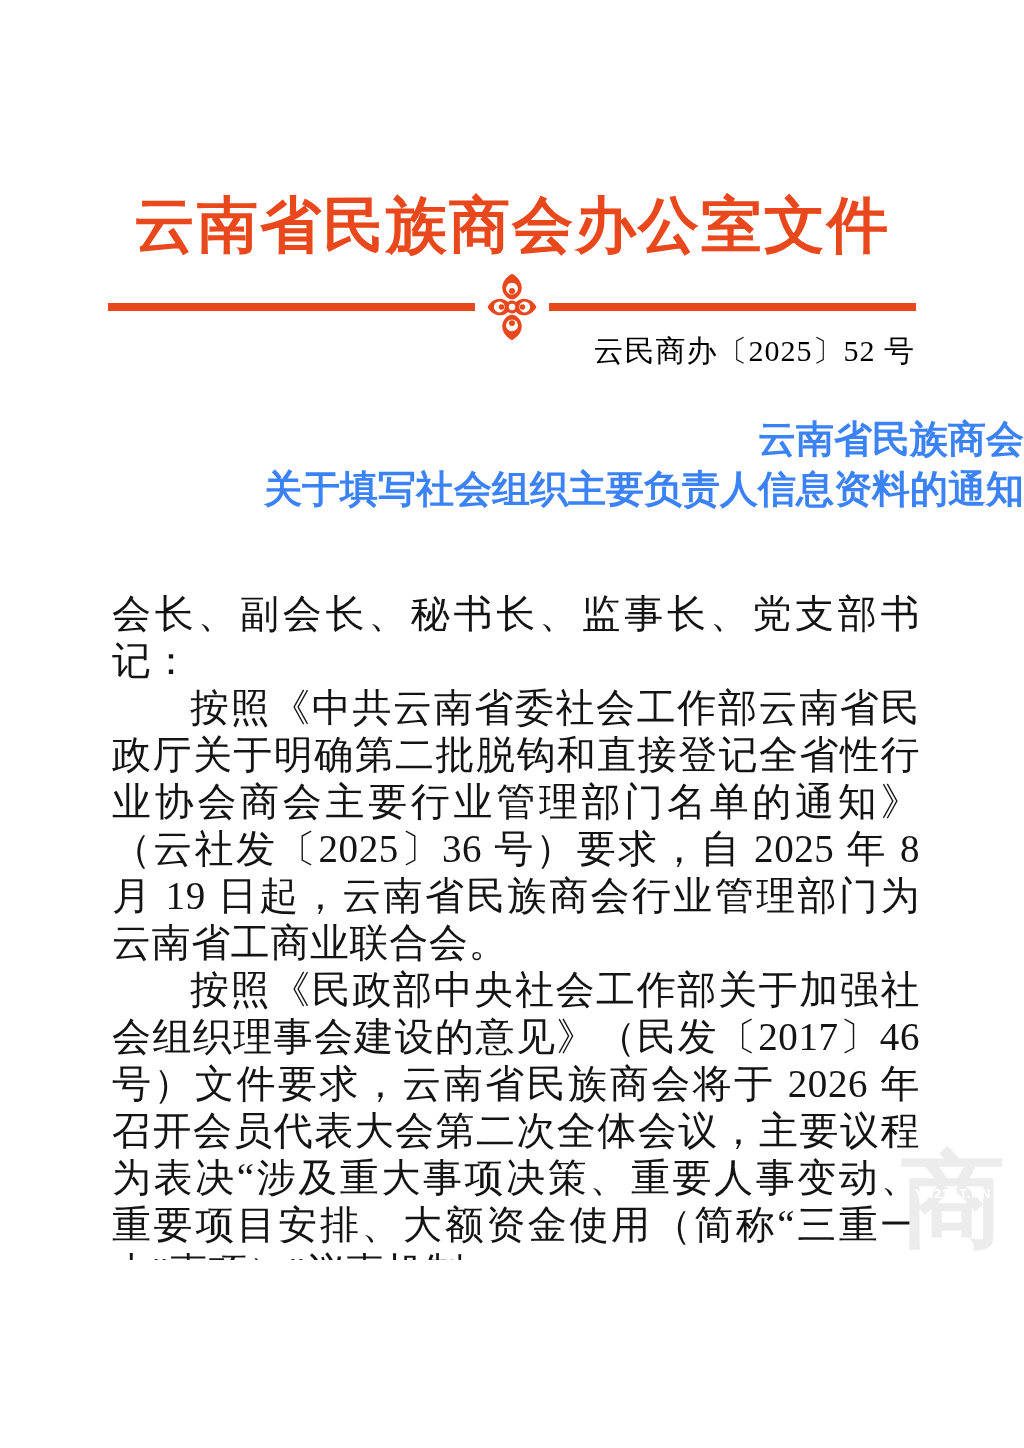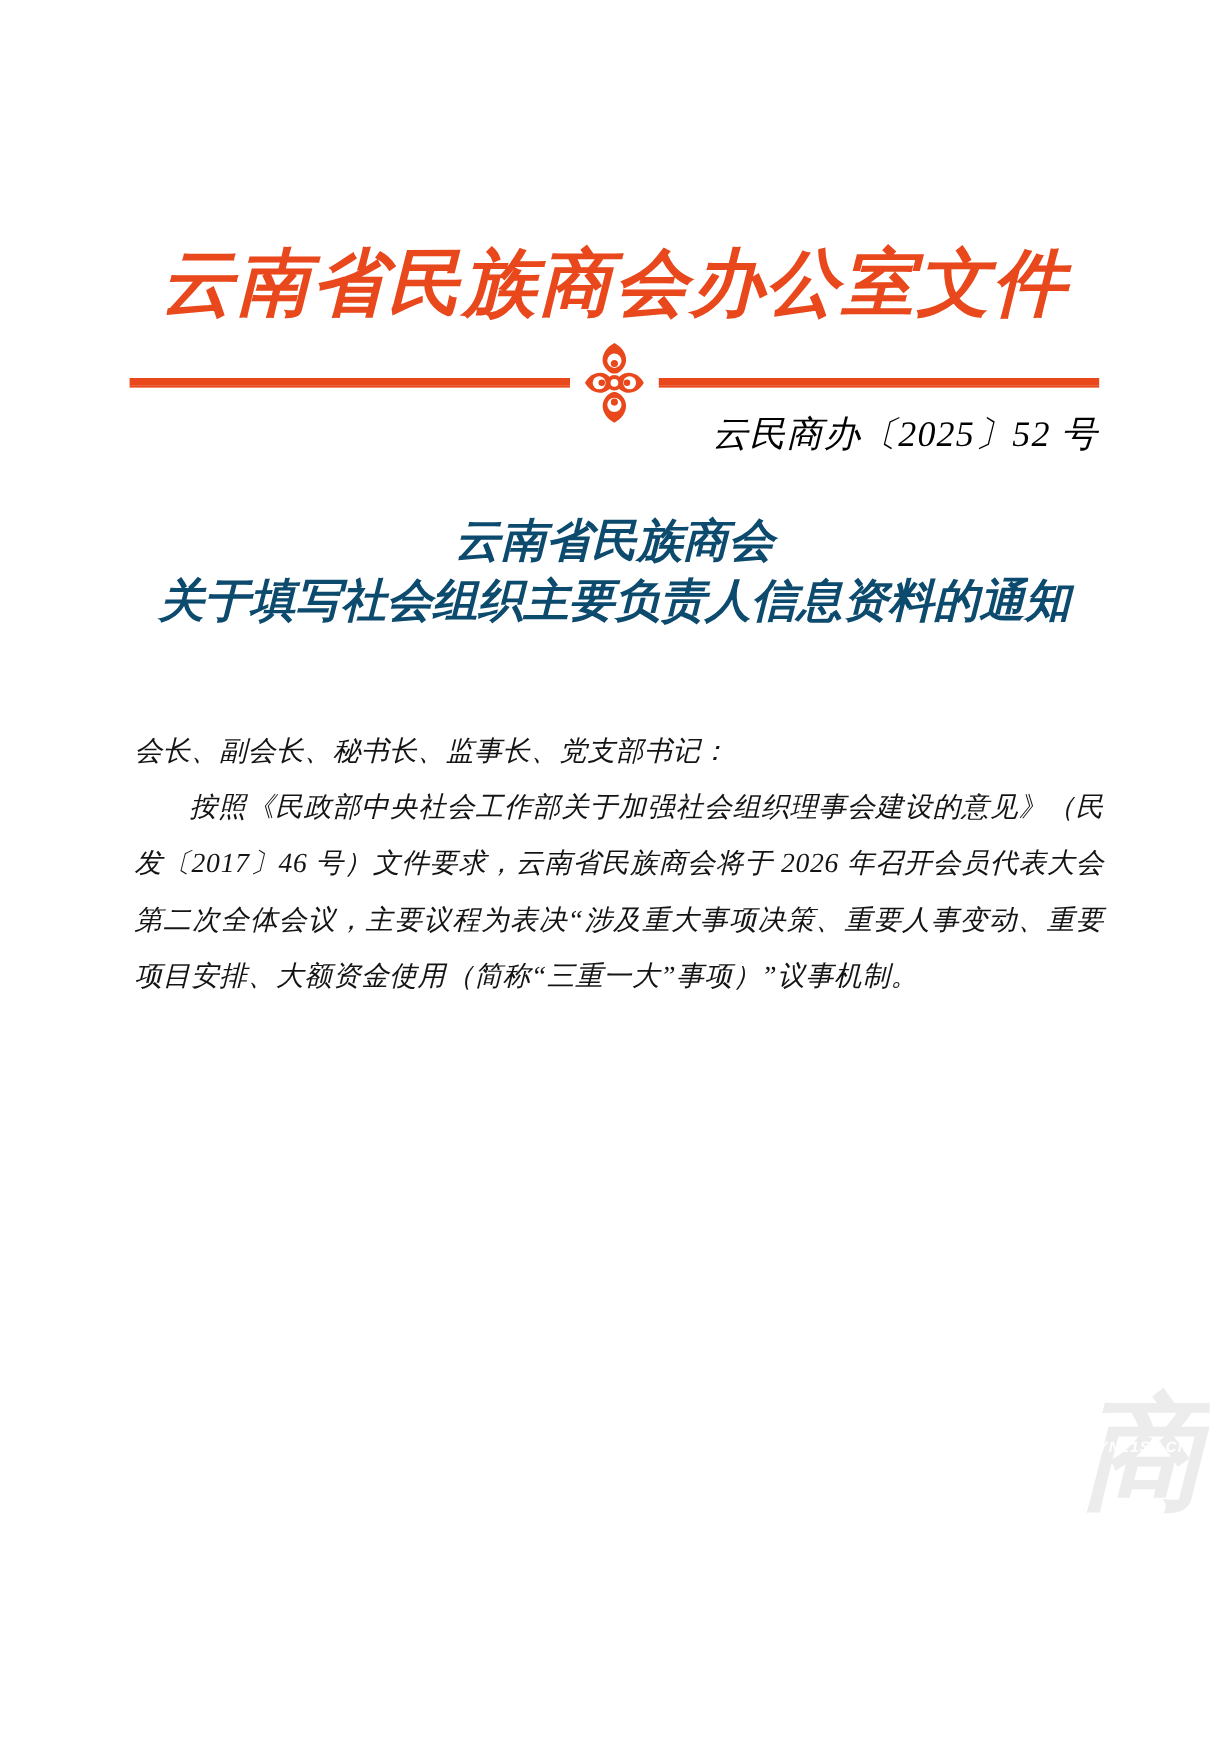--- a/index.html
+++ b/index.html
@@ -17,10 +17,9 @@
     position: relative;
     width: 1024px;
     height: 1260px;
-    margin: 12px auto;
+    margin: 0 auto;
     background: #ffffff;
     overflow: hidden;
-    font-style: italic;
   }
 
   

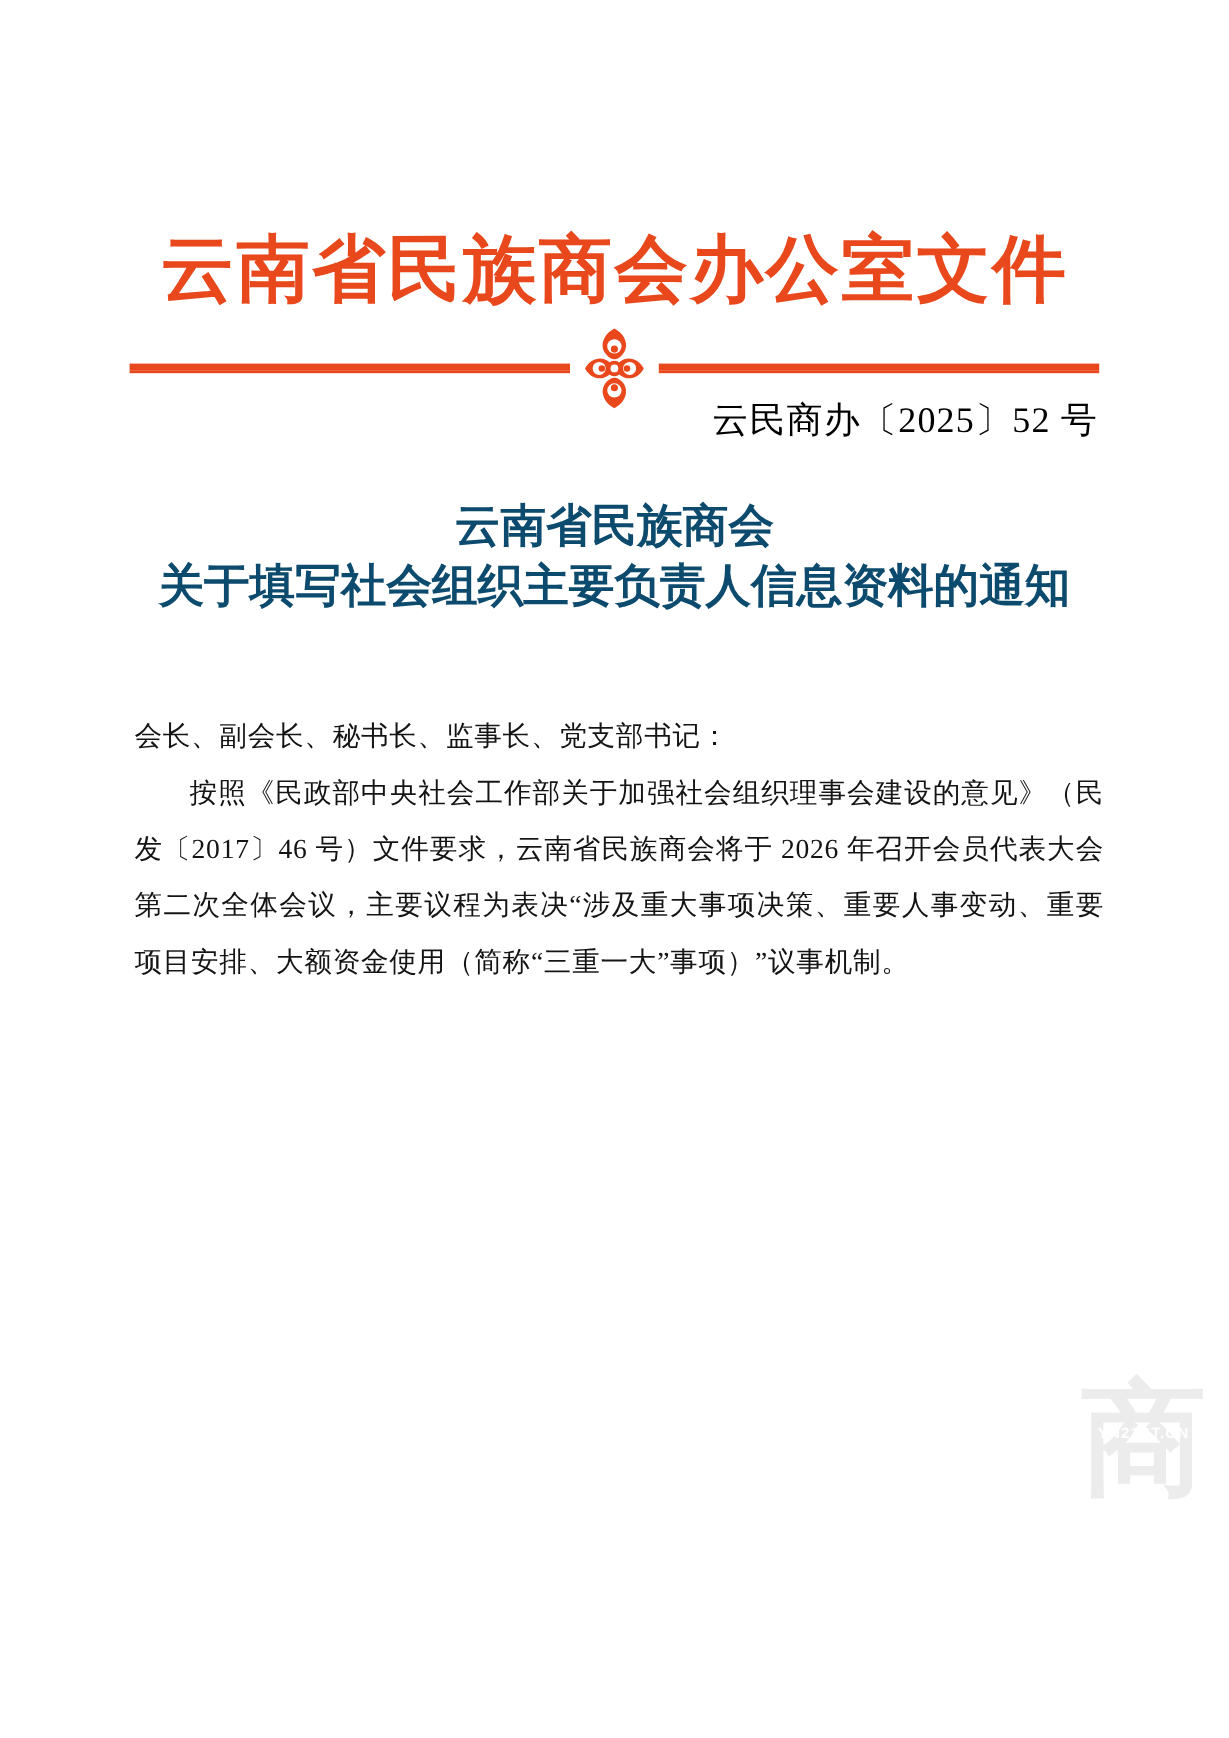--- a/index.html
+++ b/index.html
@@ -63,11 +63,11 @@
   
   .doc-title {
     margin-top: 46px;
-    text-align: center;
+    text-align: right;
     font-weight: bold;
     font-size: 38px;
     line-height: 50px;
-    color: #0c4a6e;
+    color: #3b82f6;
   }
 
   

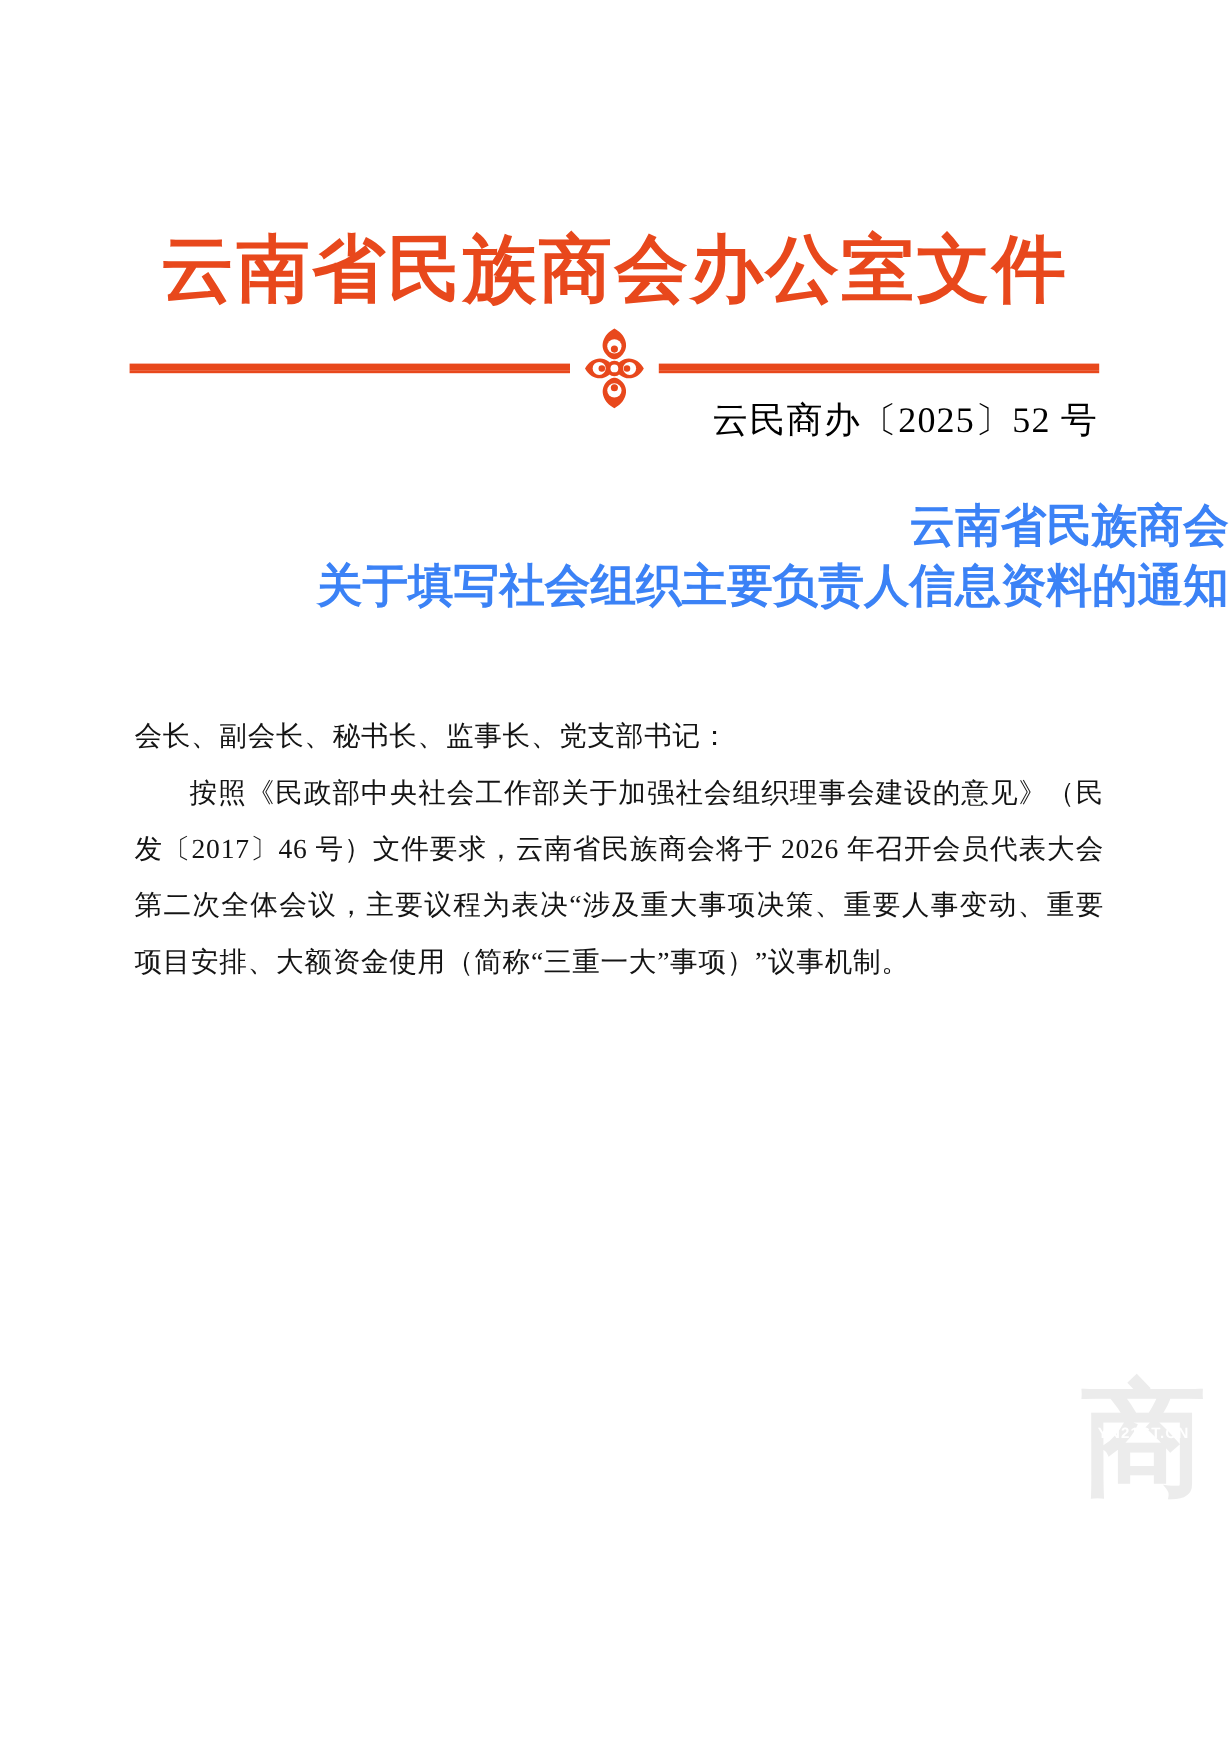--- a/index.html
+++ b/index.html
@@ -73,7 +73,7 @@
   
   .body-text {
     margin: 76px 104px 0 112px;
-    font-size: 23px;
+    font-size: 39px;
     line-height: 47px;
     letter-spacing: 0.6px;
     text-align: justify;

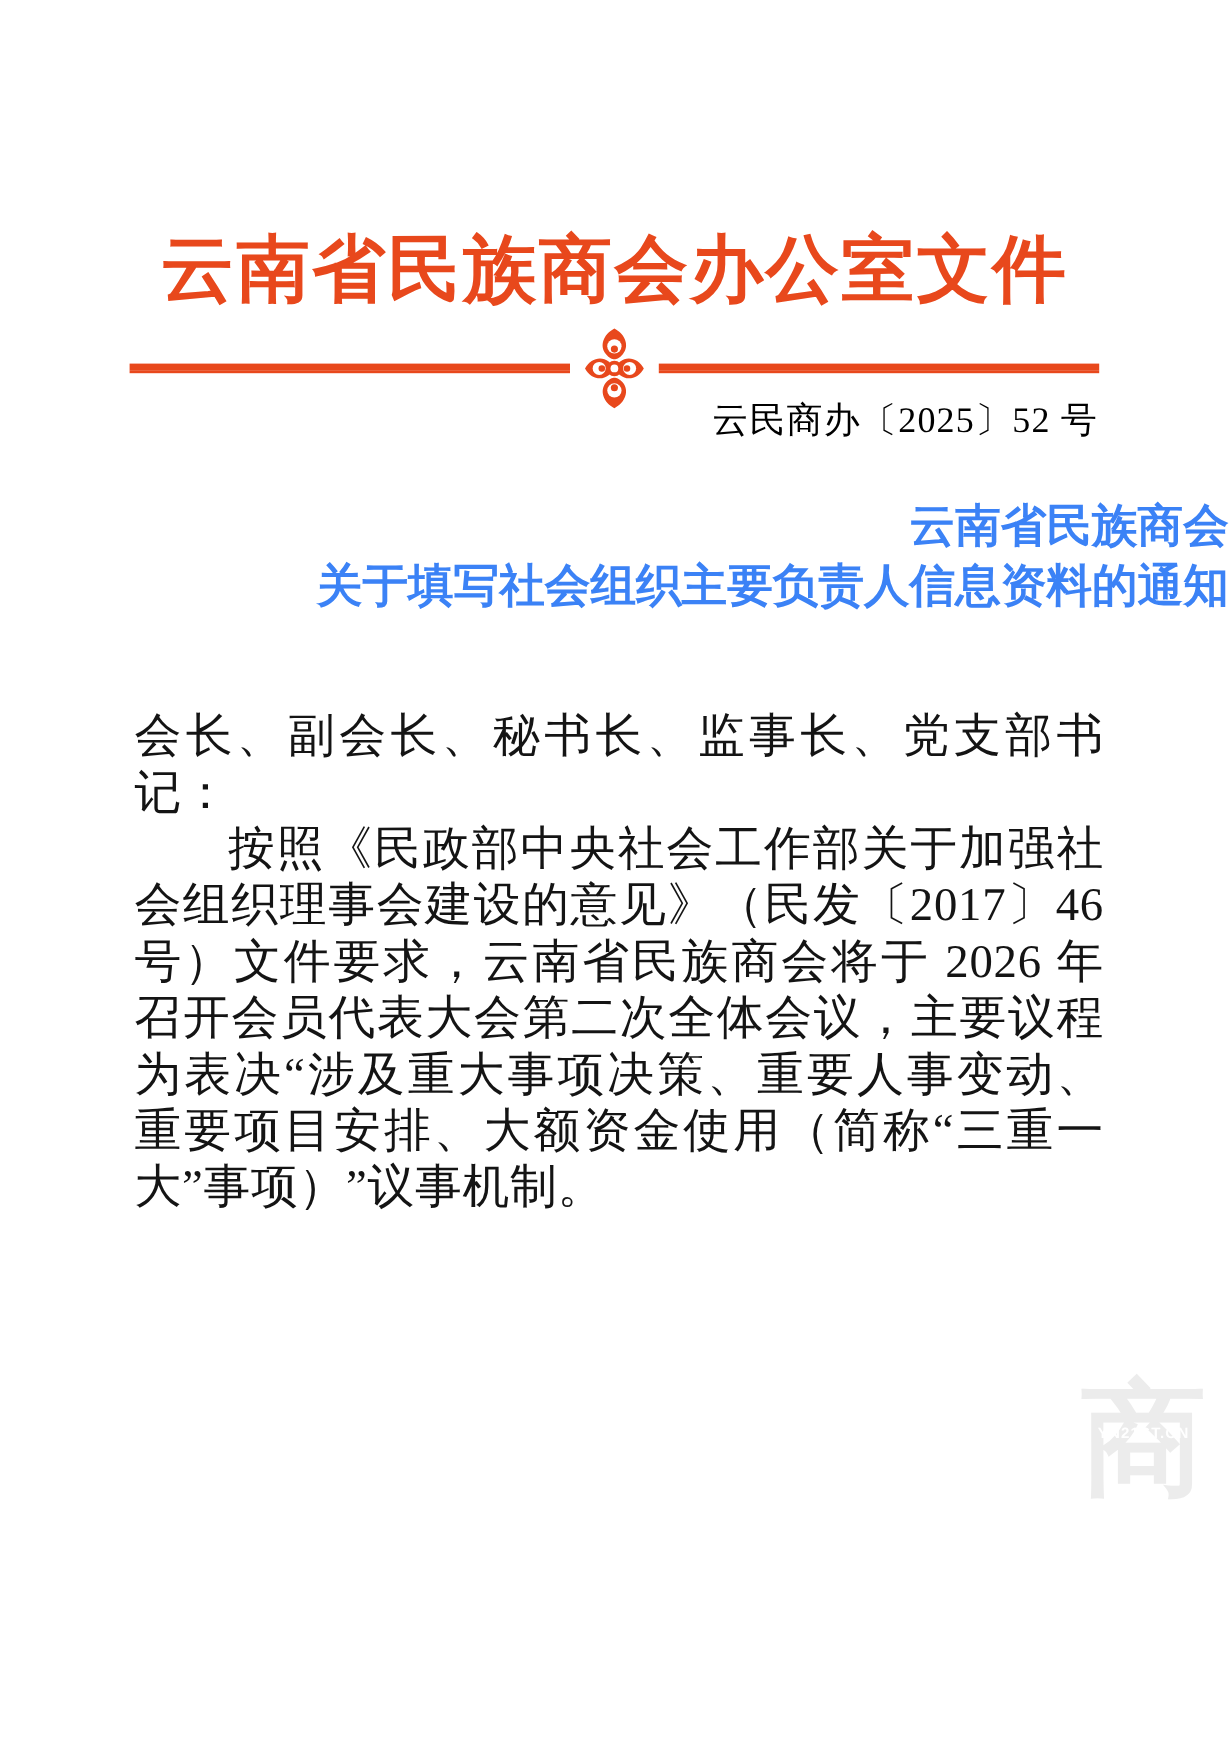--- a/index.html
+++ b/index.html
@@ -173,6 +173,7 @@
 
   <div class="body-text">
     <p>会长、副会长、秘书长、监事长、党支部书记：</p>
+    <p class="indent">按照《中共云南省委社会工作部云南省民政厅关于明确第二批脱钩和直接登记全省性行业协会商会主要行业管理部门名单的通知》（云社发〔2025〕36 号）要求，自 2025 年 8 月 19 日起，云南省民族商会行业管理部门为云南省工商业联合会。</p>
     <p class="indent">按照《民政部中央社会工作部关于加强社会组织理事会建设的意见》（民发〔2017〕46 号）文件要求，云南省民族商会将于 2026 年召开会员代表大会第二次全体会议，主要议程为表决“涉及重大事项决策、重要人事变动、重要项目安排、大额资金使用（简称“三重一大”事项）”议事机制。</p>
   </div>
 

